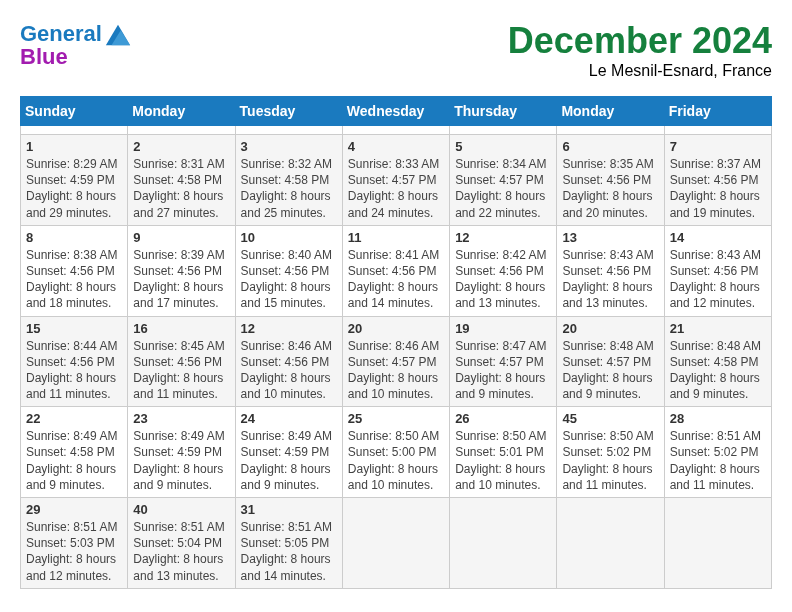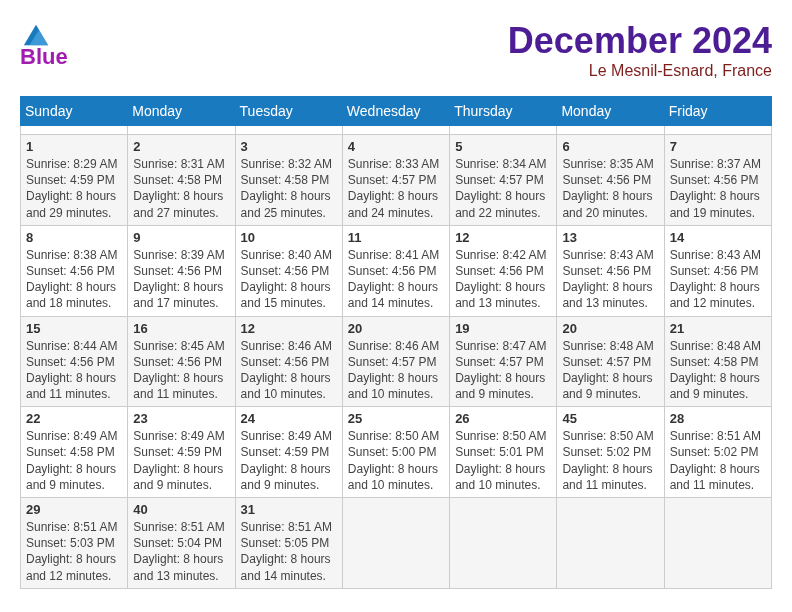--- a/index.html
+++ b/index.html
@@ -95,6 +95,9 @@
   <div class="logo">
     <div>
       <div style="display:flex;align-items:center;">
+        <span class="logo-text">
+          <span>General</span>
+        </span>
         <svg class="logo-icon" viewBox="0 0 30 28" fill="none" xmlns="http://www.w3.org/2000/svg">
           <polygon points="2,26 15,4 28,26" fill="#1a7abf"></polygon>
           <polygon points="8,26 18,10 28,26" fill="#4fa8e0" opacity="0.7"></polygon>

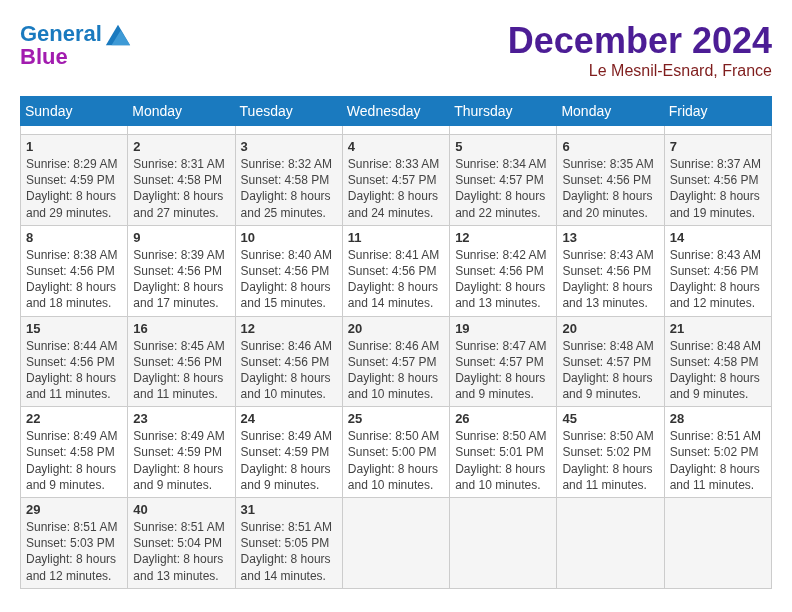--- a/index.html
+++ b/index.html
@@ -40,7 +40,7 @@
     .month-title {
       font-size: 36px;
       font-weight: bold;
-      color: #4c1d95;
+      color: #15803d;
     }
     .location {
       font-size: 16px;

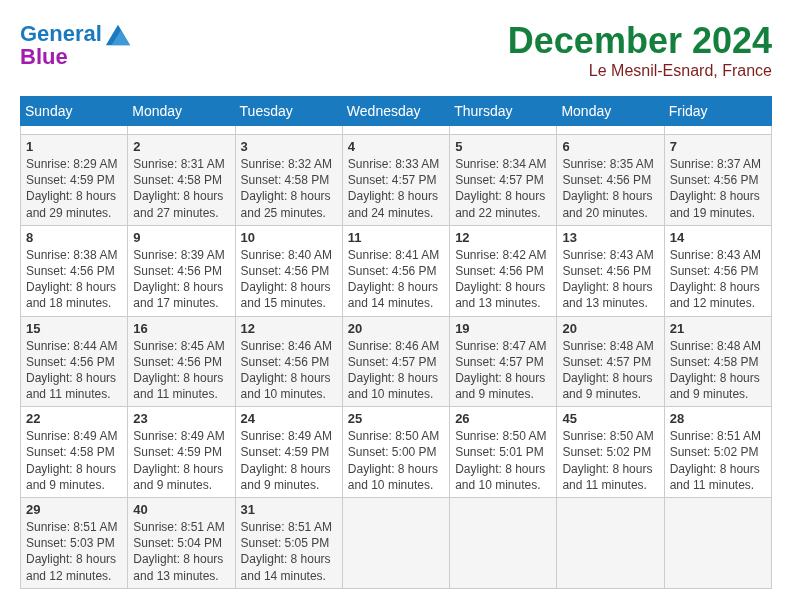--- a/index.html
+++ b/index.html
@@ -44,7 +44,7 @@
     }
     .location {
       font-size: 16px;
-      color: #7f1d1d;
+      color: #000000;
     }
     .calendar {
       width: 100%;

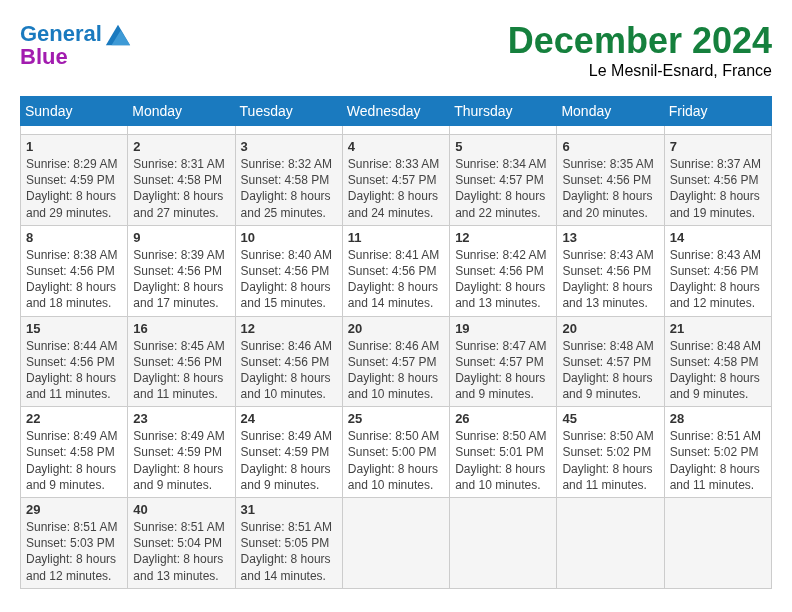--- a/index.html
+++ b/index.html
@@ -54,7 +54,7 @@
       background: #1a7abf;
       color: #fff;
       font-size: 14px;
-      font-weight: normal;
+      font-weight: bold;
       padding: 6px 4px;
       text-align: left;
       border: 1px solid #1a7abf;

